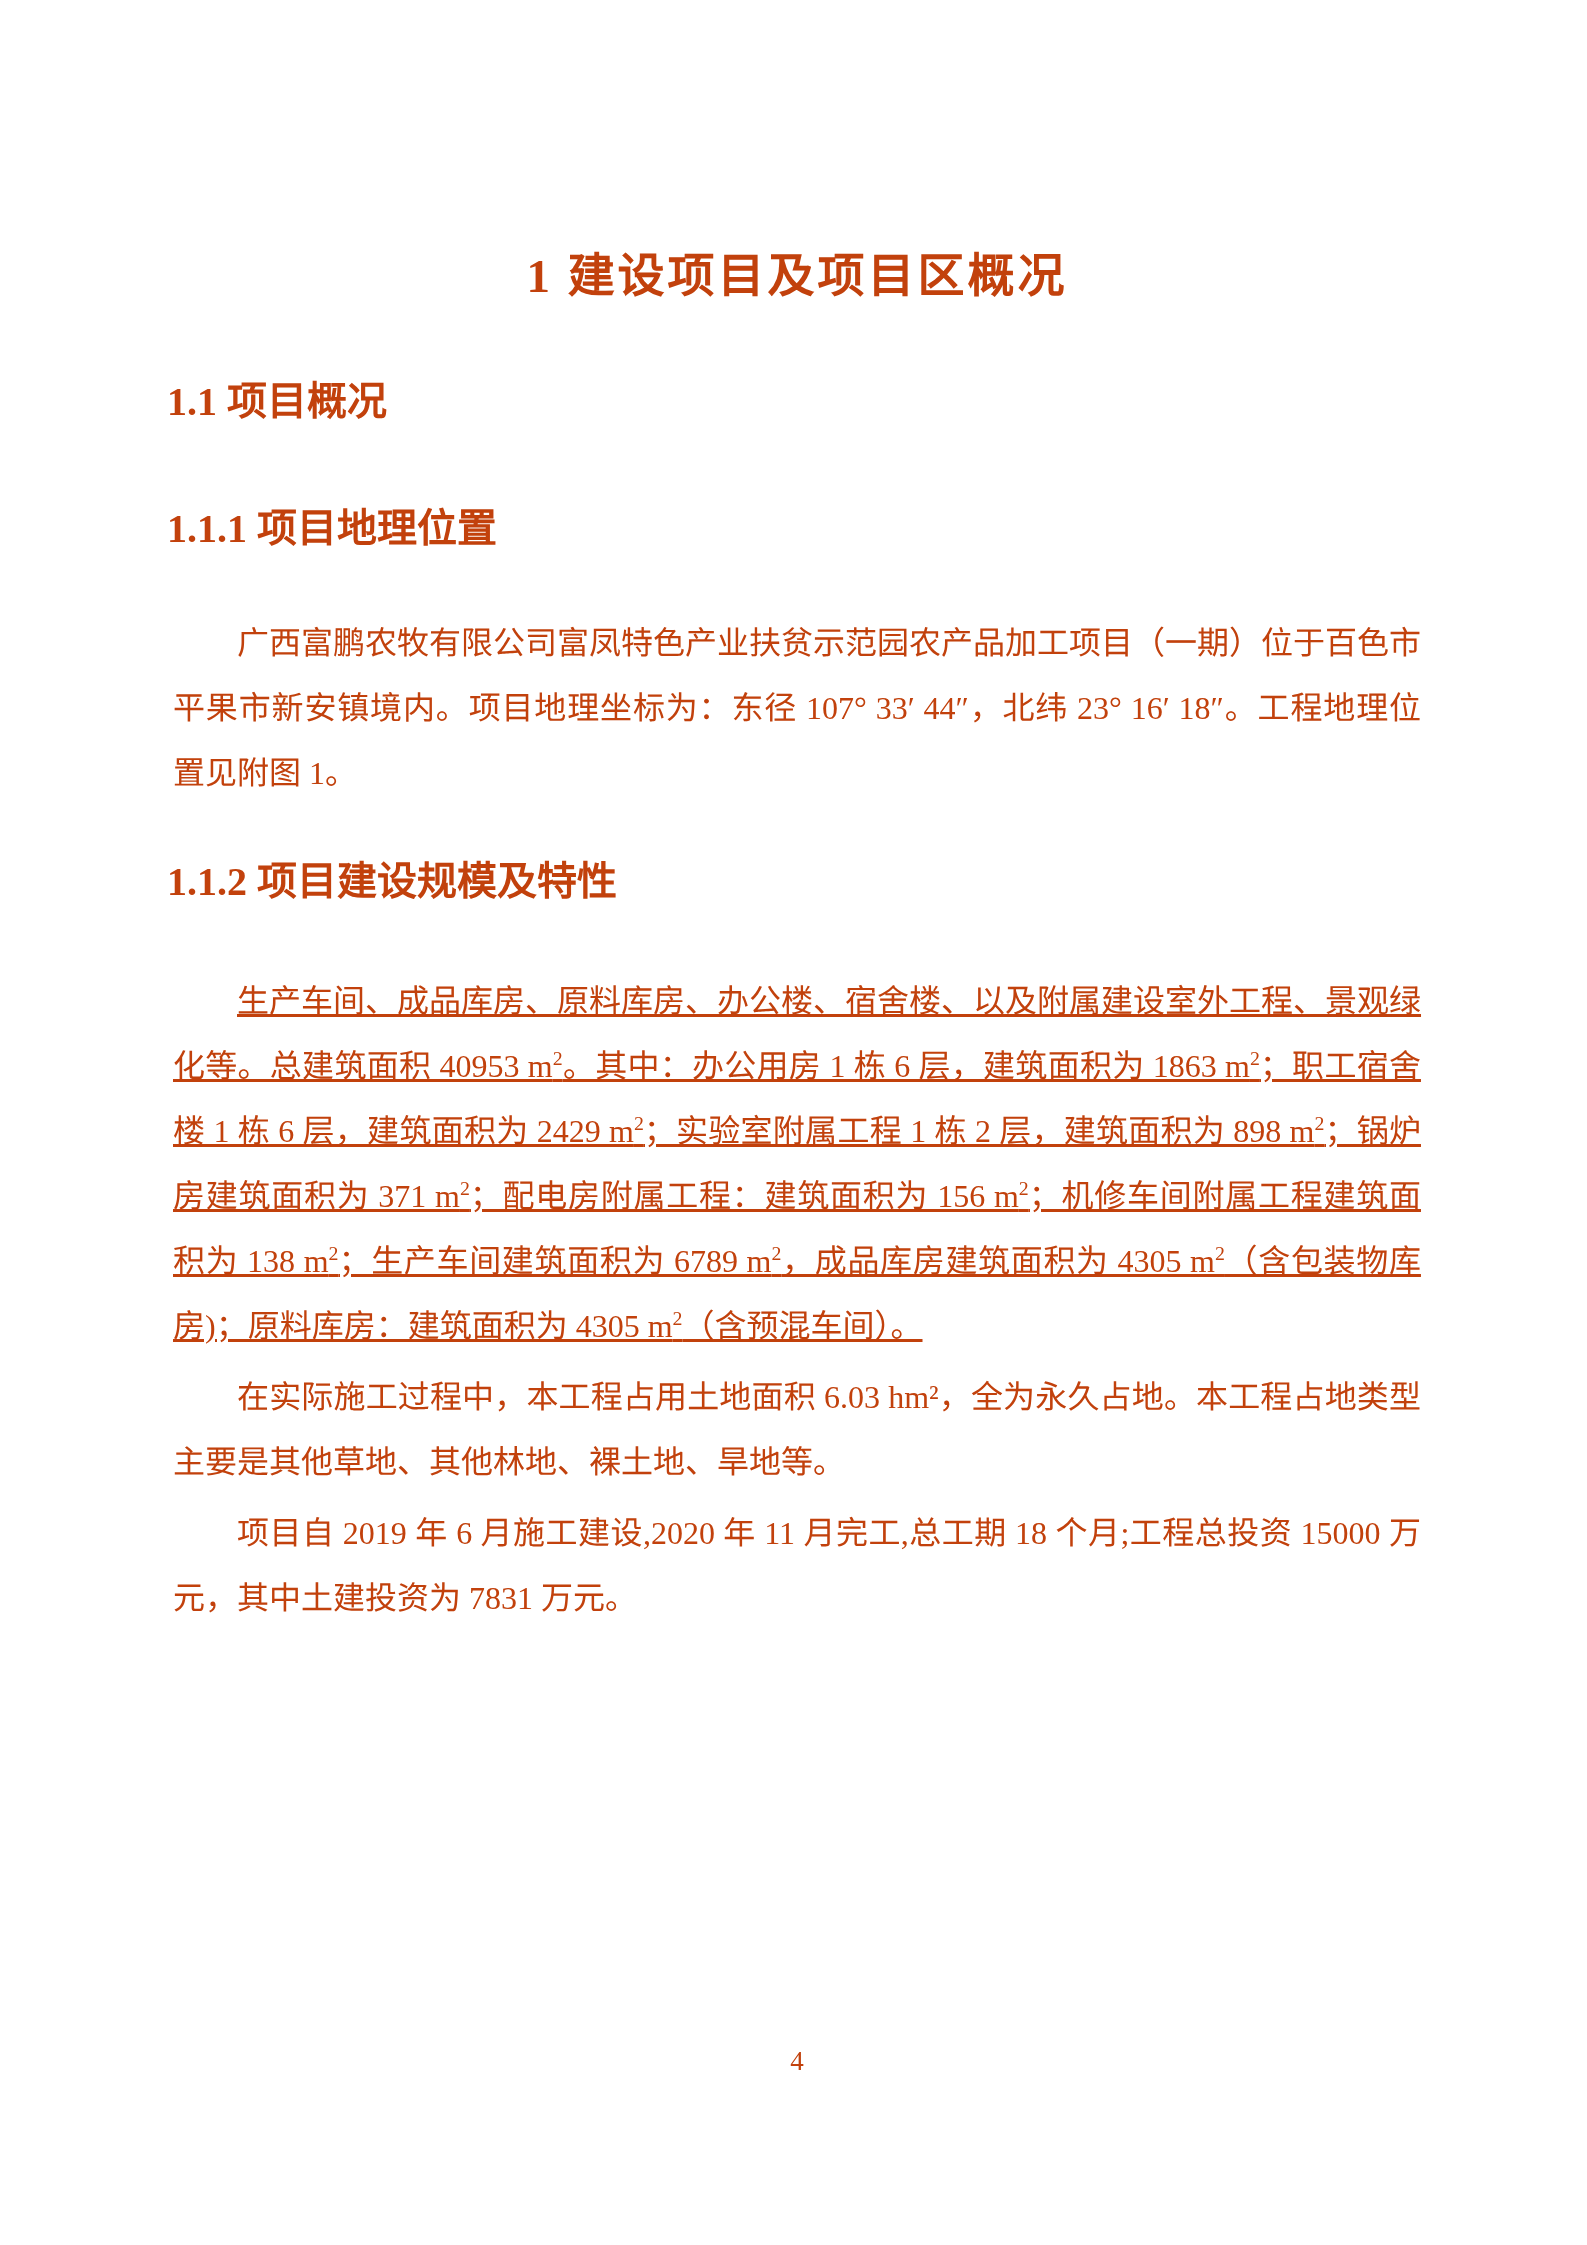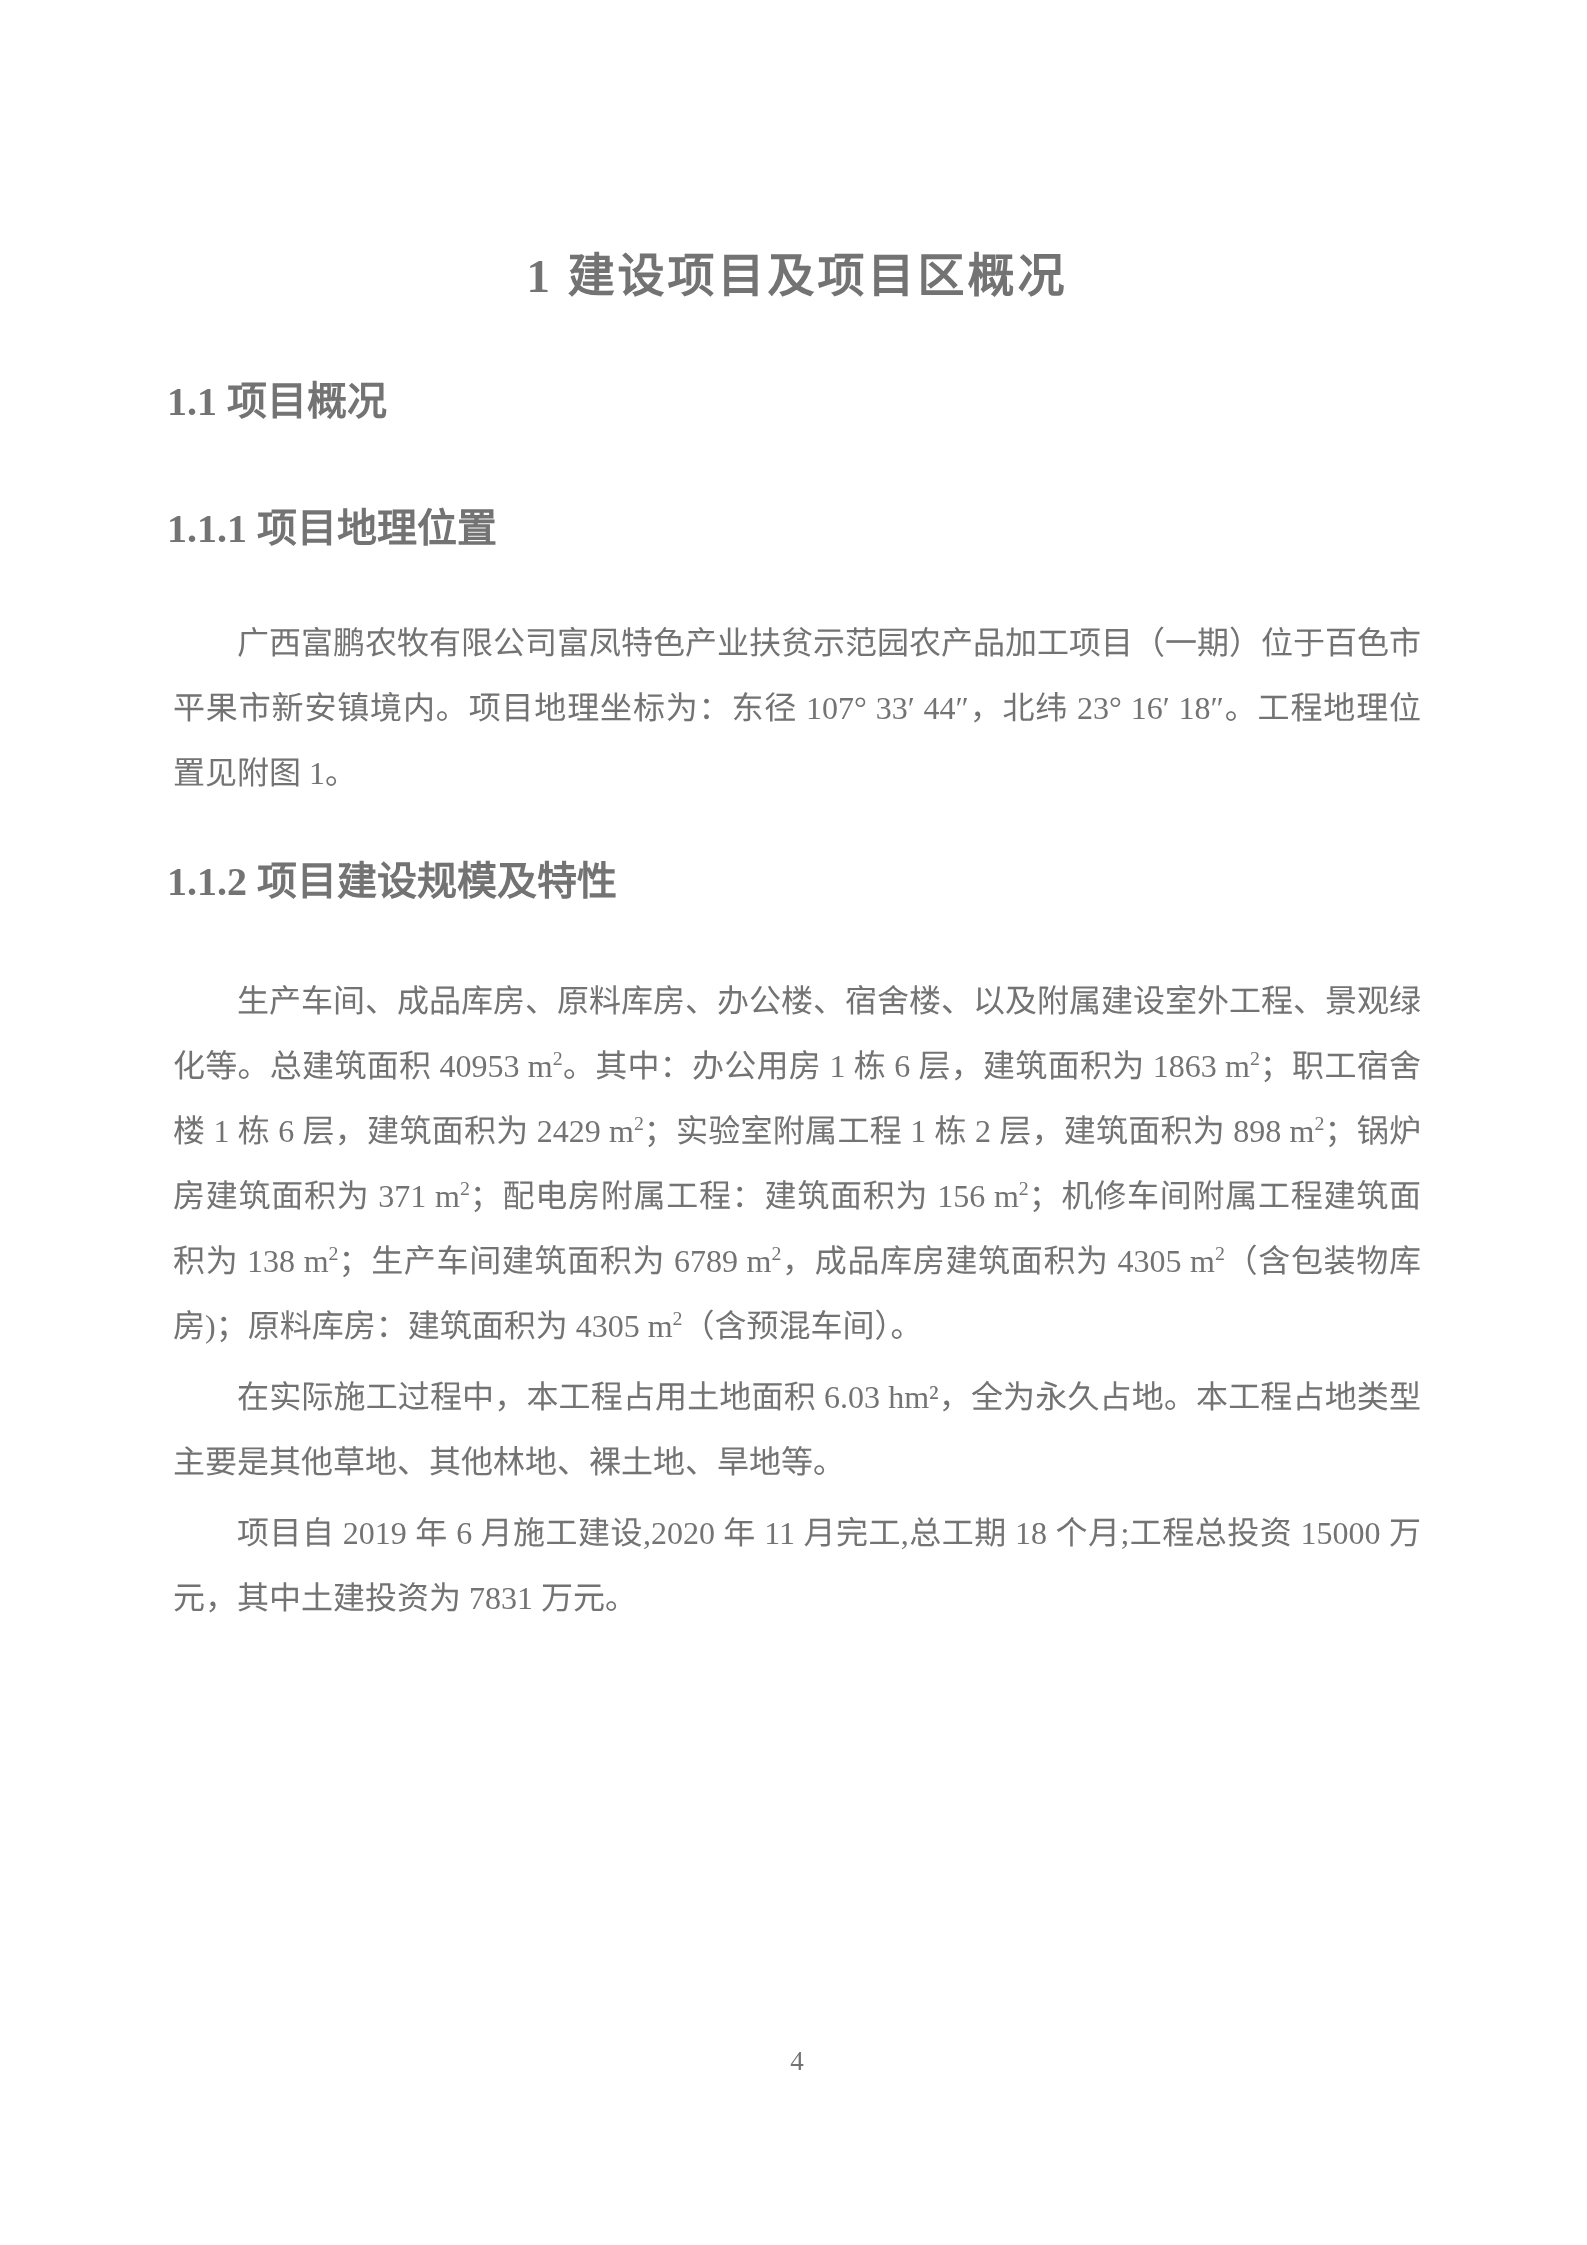--- a/index.html
+++ b/index.html
@@ -13,7 +13,7 @@
     height: 2245px;
     margin: 0 auto;
     background: #ffffff;
-    color: #737373;
+    color: #c2410c;
     font-family: "Liberation Serif", "DejaVu Serif", serif;
     overflow: hidden;
   }

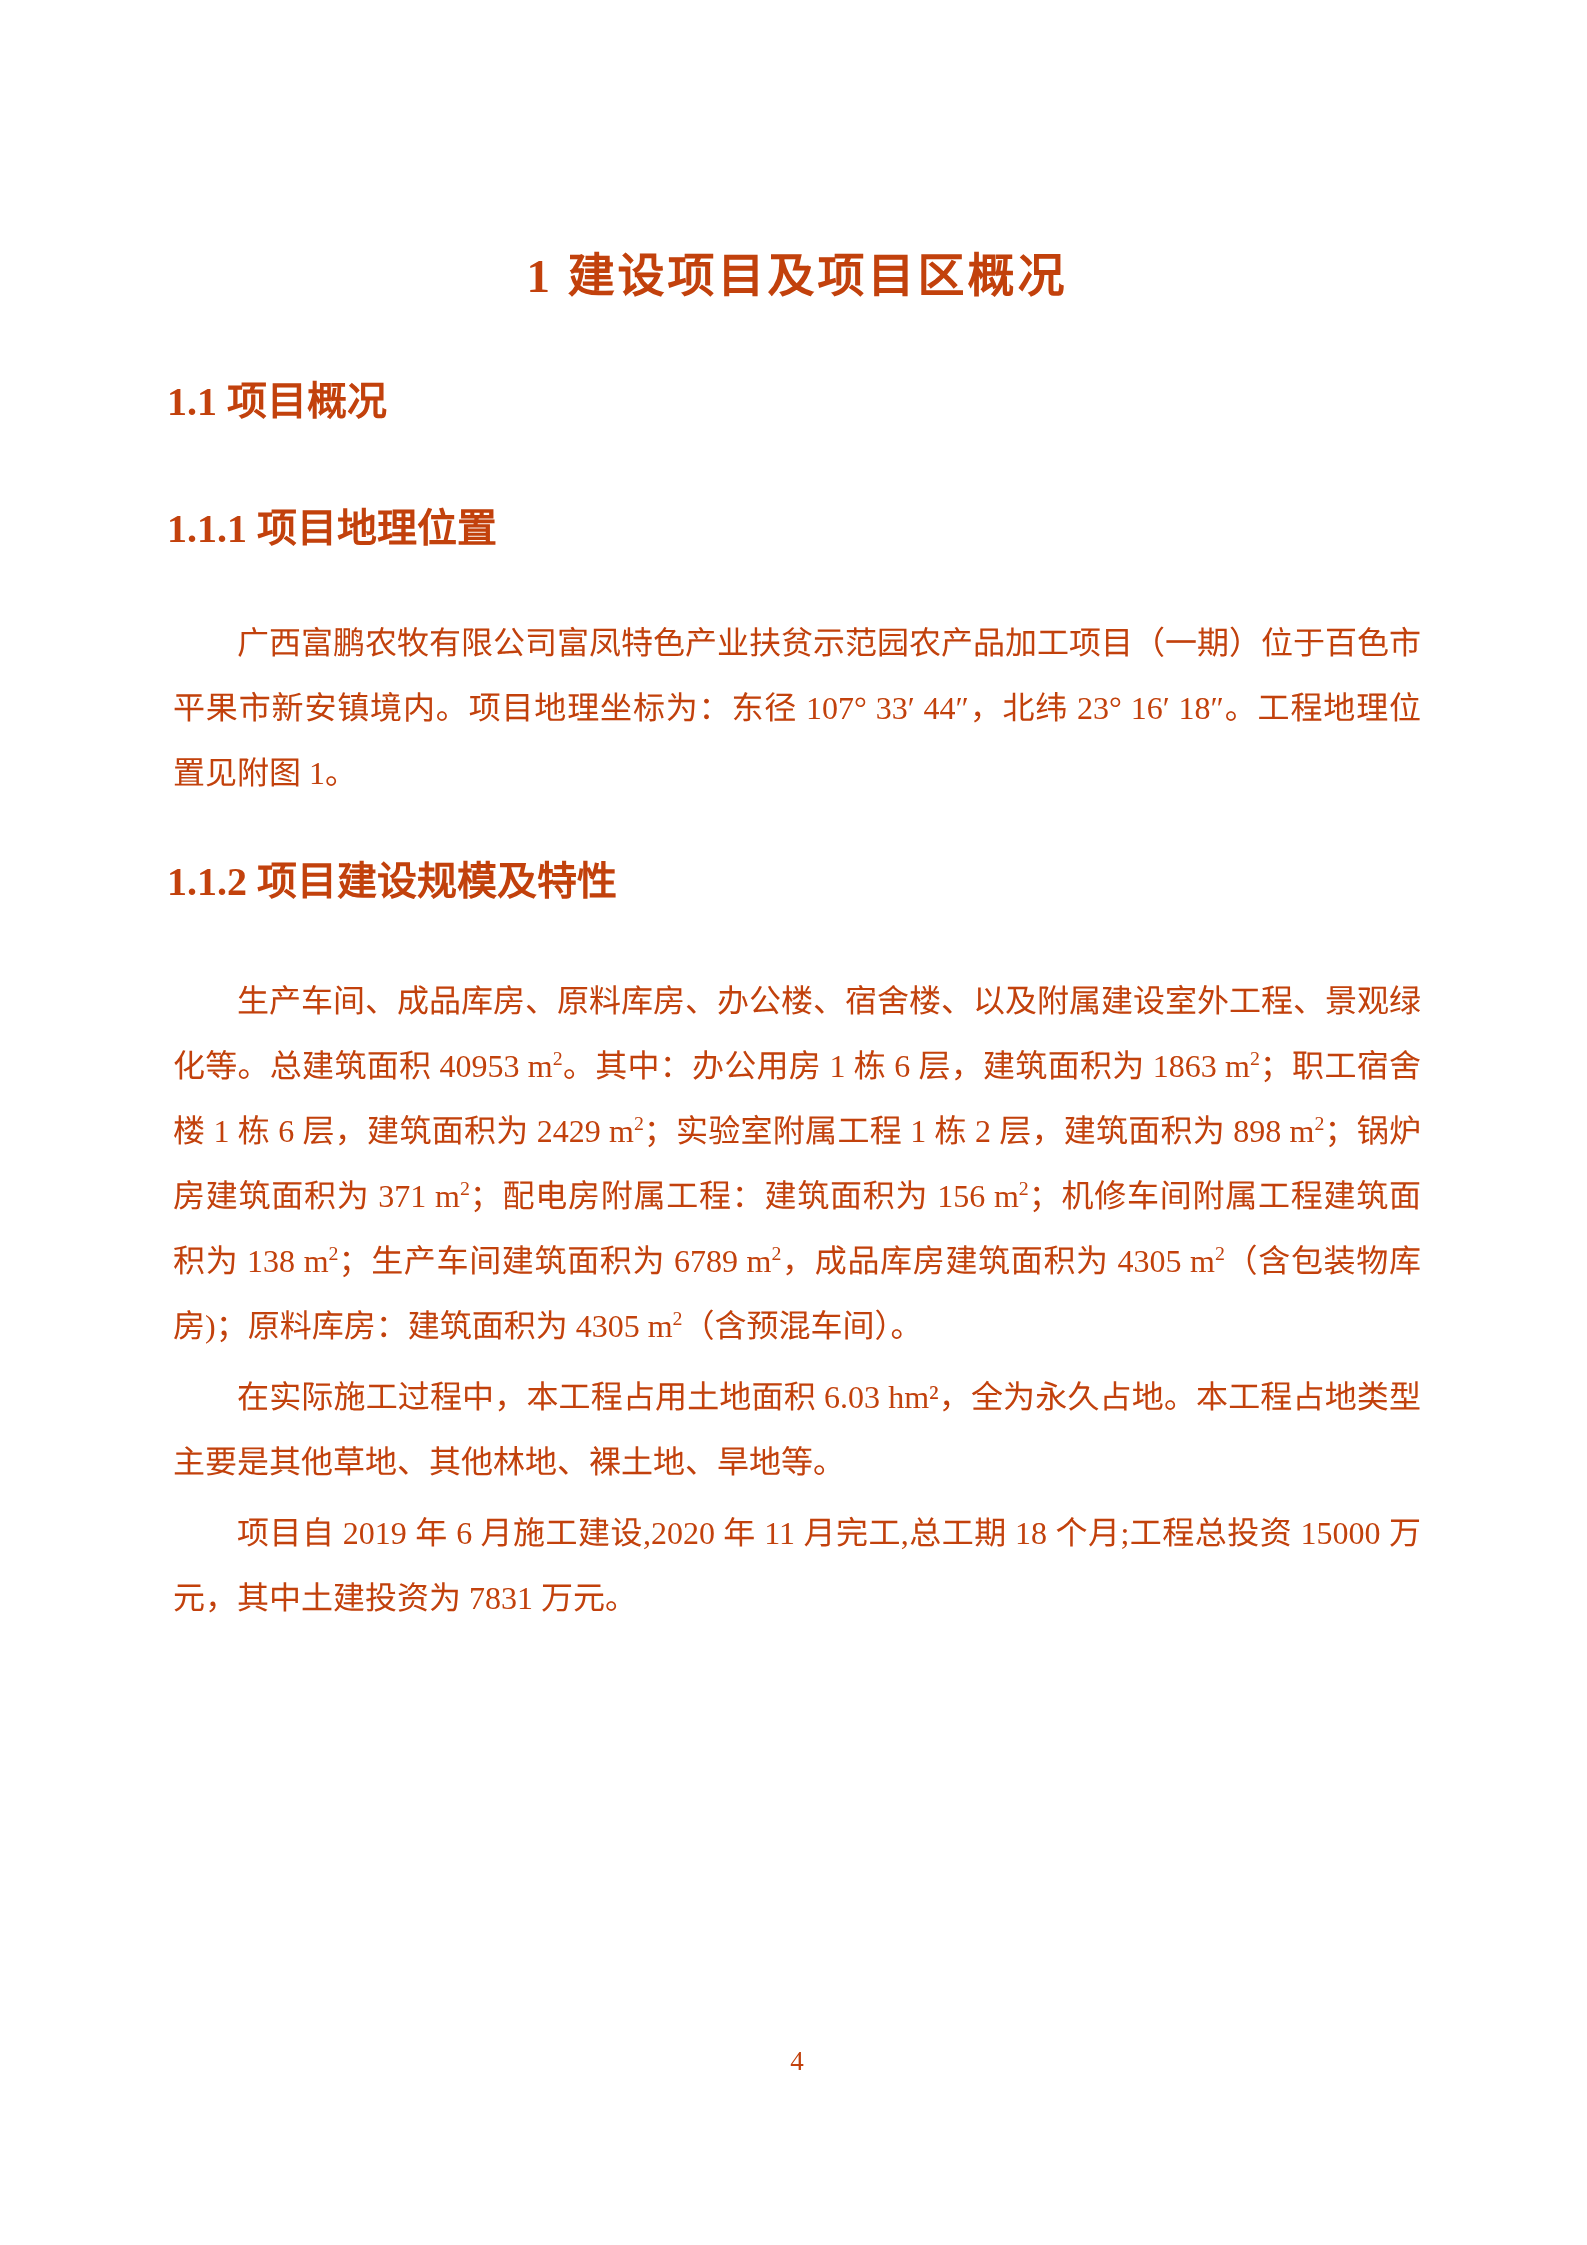--- a/index.html
+++ b/index.html
@@ -60,6 +60,7 @@
   }
   .para-block-first {
     margin-top: 62px;
+    text-decoration: underline;
   }
   .para sup {
     font-size: 0.62em;

